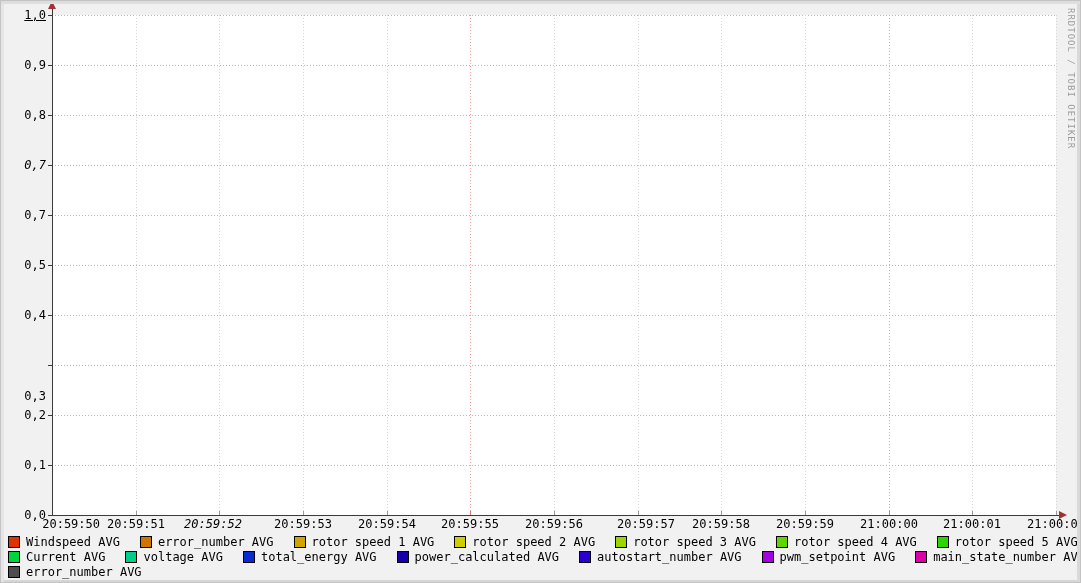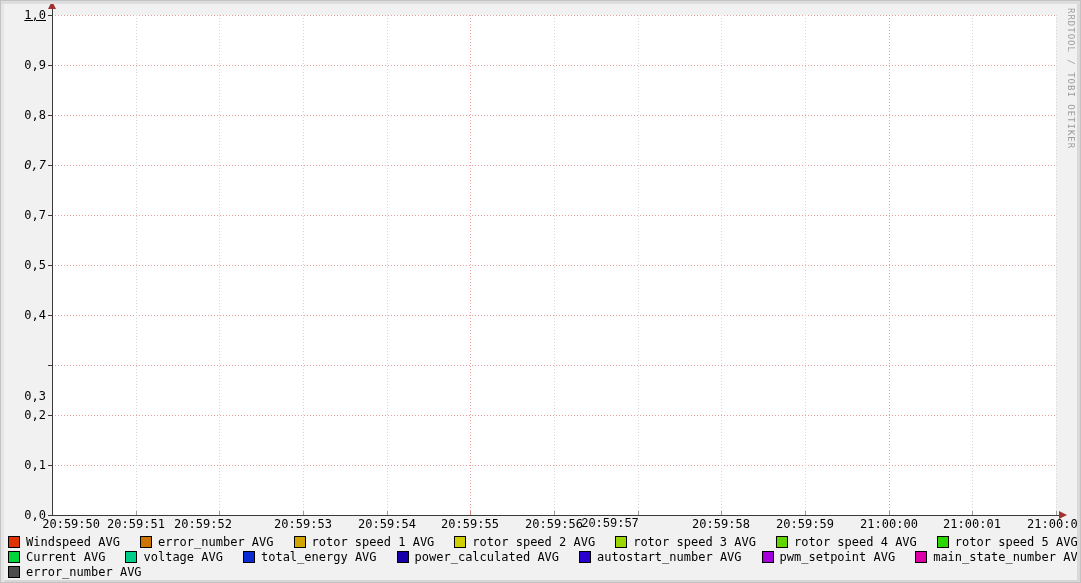--- a/index.html
+++ b/index.html
@@ -108,7 +108,7 @@
   <div id="xlabels">
       <div class="xlab" style="left: 16px; text-align: right;">20:59:50</div>
       <div class="xlab" style="left: 94px;">20:59:51</div>
-      <div class="xlab" style="left: 161px;">20:59:52</div>
+      <div class="xlab" style="left: 171px; font-style: italic;">20:59:52</div>
       <div class="xlab" style="left: 261px;">20:59:53</div>
       <div class="xlab" style="left: 345px;">20:59:54</div>
       <div class="xlab" style="left: 428px;">20:59:55</div>

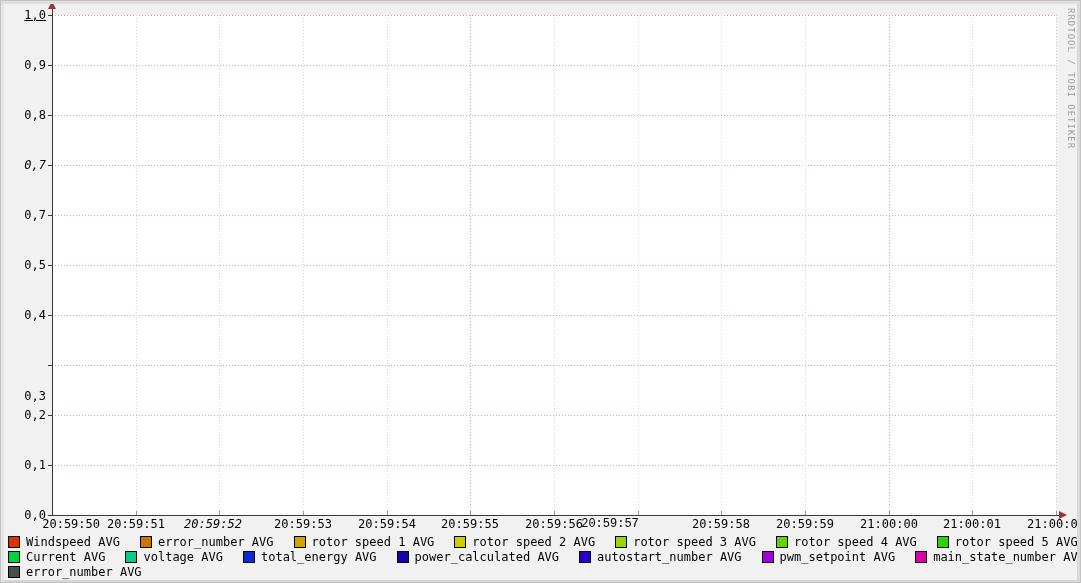--- a/index.html
+++ b/index.html
@@ -113,7 +113,7 @@
       <div class="xlab" style="left: 345px;">20:59:54</div>
       <div class="xlab" style="left: 428px;">20:59:55</div>
       <div class="xlab" style="left: 512px;">20:59:56</div>
-      <div class="xlab" style="left: 568px; font-family: Liberation Mono, monospace;">20:59:57</div>
+      <div class="xlab" style="left: 604px;">20:59:57</div>
       <div class="xlab" style="left: 679px;">20:59:58</div>
       <div class="xlab" style="left: 763px;">20:59:59</div>
       <div class="xlab" style="left: 847px;">21:00:00</div>

